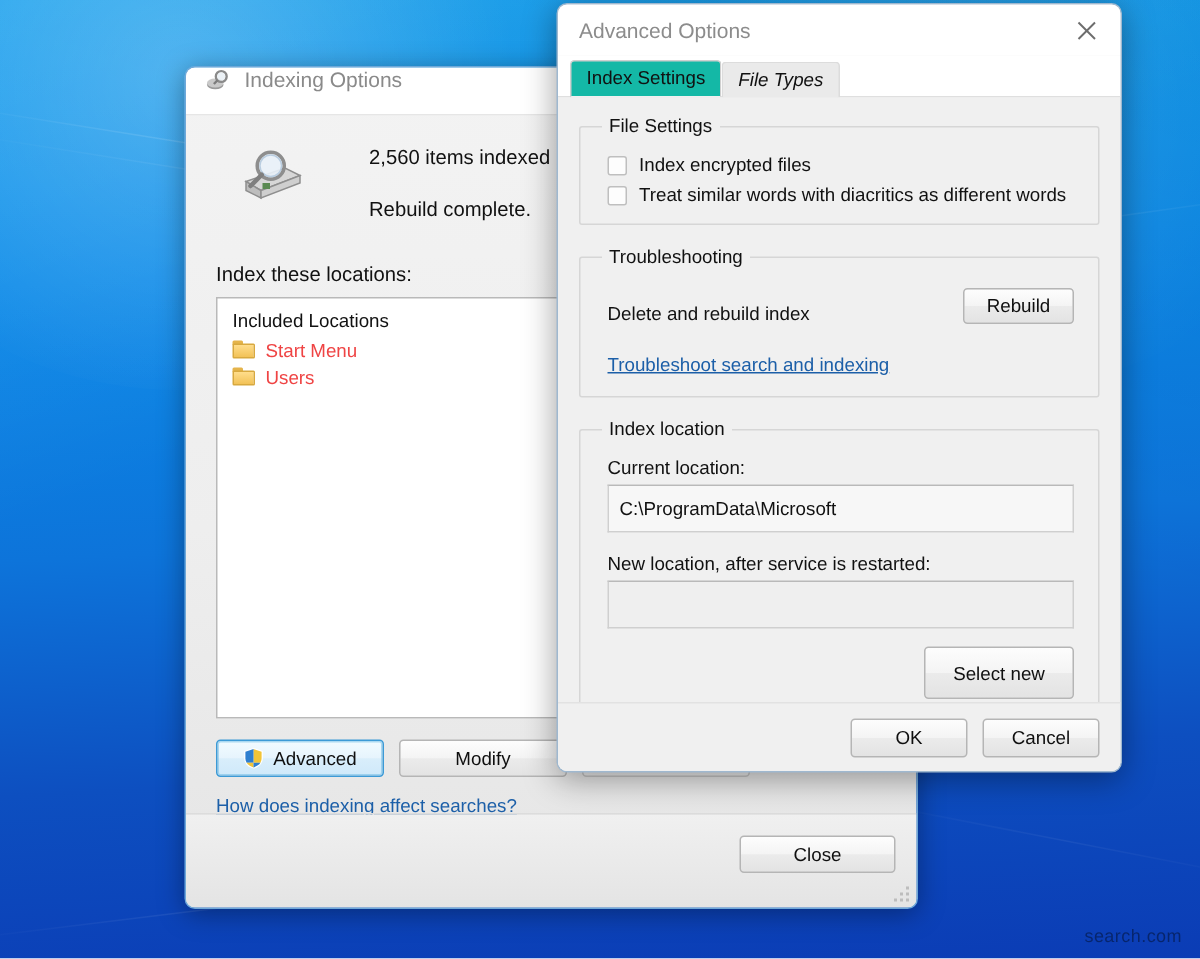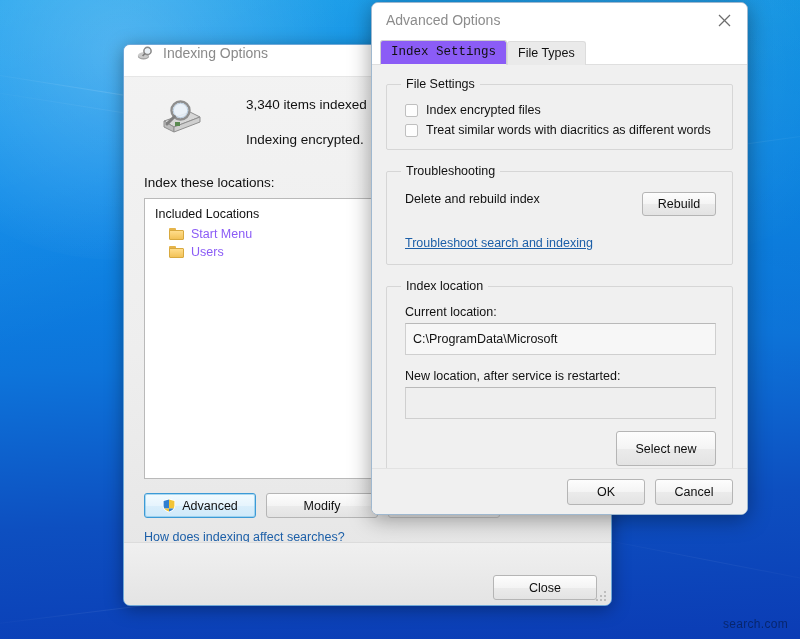--- a/index.html
+++ b/index.html
@@ -273,11 +273,10 @@
     top: 1px;
   }
   .tab.active {
-    background: #8b5cf6;
+    background: #14b8a6;
     border-color: #cfcfcf;
     border-bottom: 1px solid #f0f0f0;
     z-index: 2;
-    font-family: Liberation Mono, monospace;
   }
   .tab.inactive {
     background: #eaeaea;

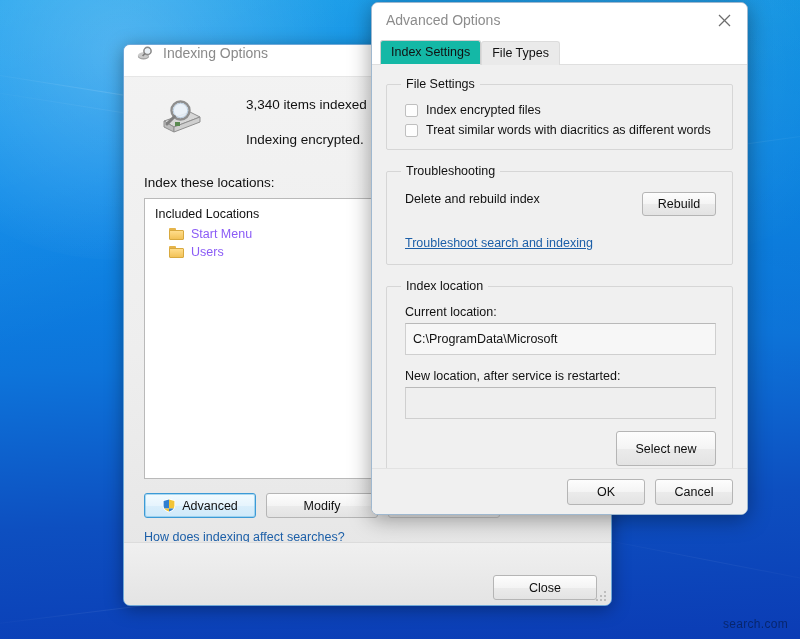--- a/index.html
+++ b/index.html
@@ -281,6 +281,7 @@
   .tab.inactive {
     background: #eaeaea;
     border-color: #dcdcdc;
+    font-style: italic;
   }
 
   .tab-content {

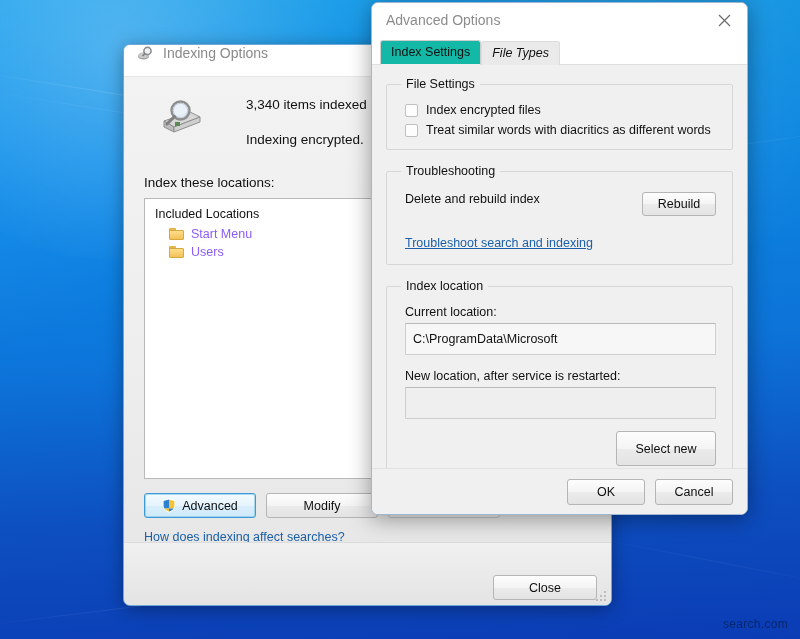--- a/index.html
+++ b/index.html
@@ -422,7 +422,7 @@
           </svg>
         </span>
         <div class="status-texts">
-          <div class="line1">3,340 items indexed</div>
+          <div class="line1">2,560 items indexed</div>
           <div class="line2">Indexing encrypted.</div>
         </div>
       </div>

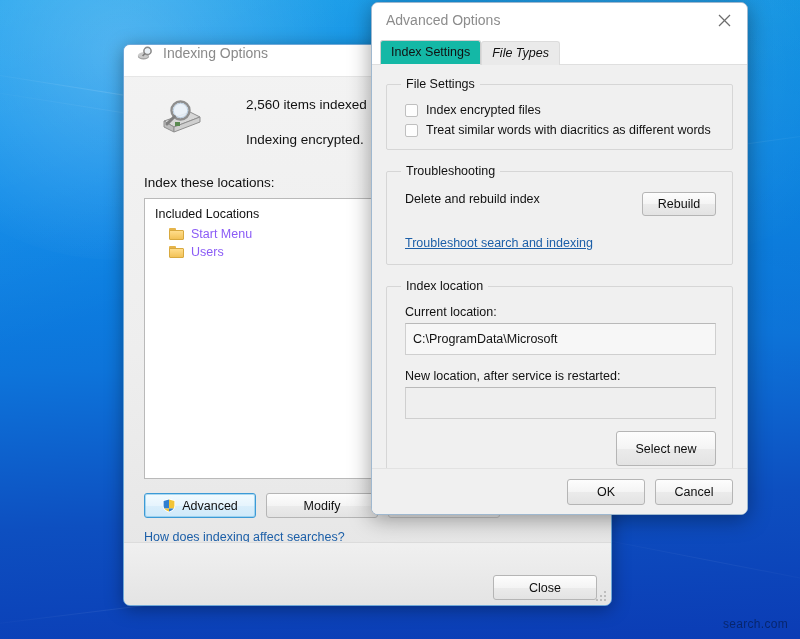--- a/index.html
+++ b/index.html
@@ -423,7 +423,7 @@
         </span>
         <div class="status-texts">
           <div class="line1">2,560 items indexed</div>
-          <div class="line2">Indexing encrypted.</div>
+          <div class="line2">Rebuild complete.</div>
         </div>
       </div>
 

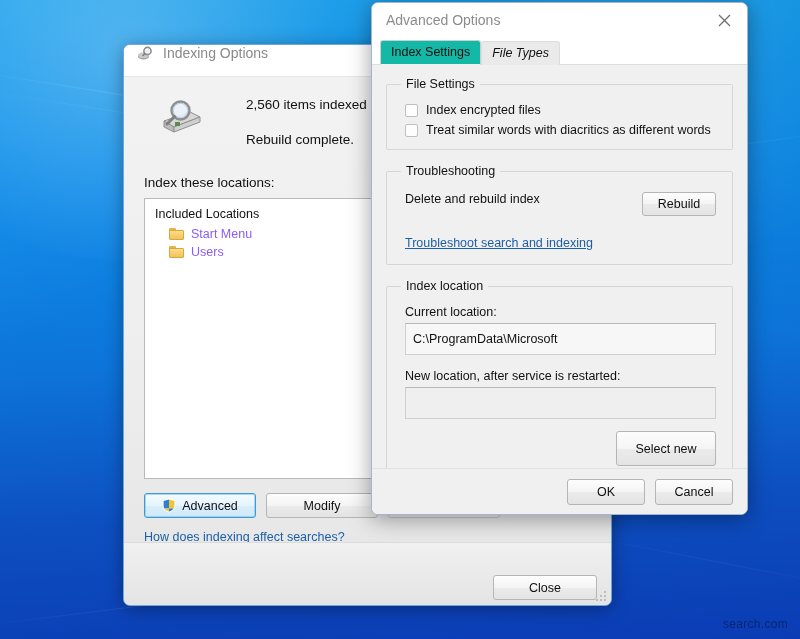--- a/index.html
+++ b/index.html
@@ -325,7 +325,7 @@
 
   .tb-row {
     display: flex;
-    align-items: flex-start;
+    align-items: flex-end;
     justify-content: space-between;
     margin: 8px 4px 0 6px;
   }

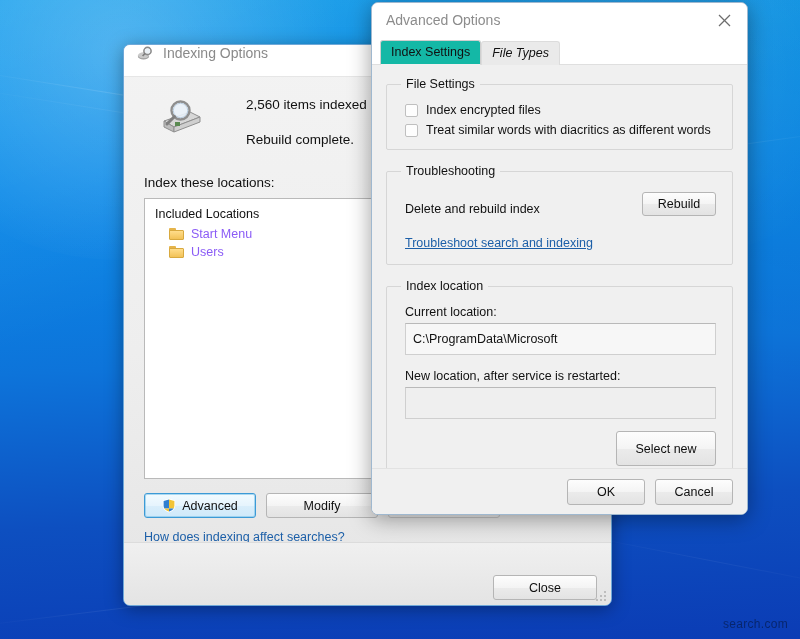--- a/index.html
+++ b/index.html
@@ -123,10 +123,10 @@
   }
   .list-item {
     display: flex;
-    align-items: center;
-    padding: 2px 0 2px 24px;
-    font-size: 12.5px;
-    color: #8b5cf6;
+    align-items: flex-start;
+    padding: 2px 0 2px 10px;
+    font-size: 12.5px;
+    color: #ef4444;
   }
   .folder-icon {
     width: 15px; height: 12px;

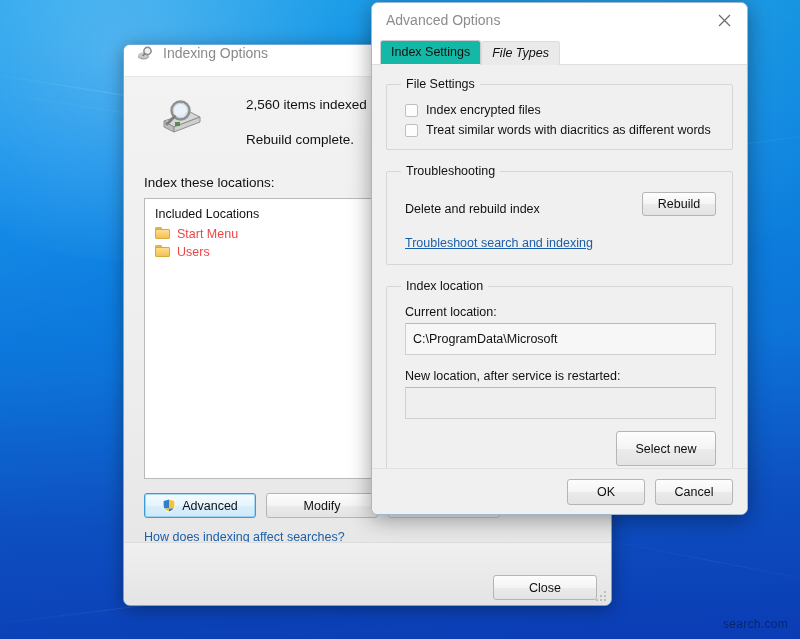--- a/index.html
+++ b/index.html
@@ -205,7 +205,7 @@
   #close-button {
     position: absolute;
     right: 14px;
-    top: 32px;
+    top: 14px;
     min-width: 104px;
   }
   .resize-grip {

